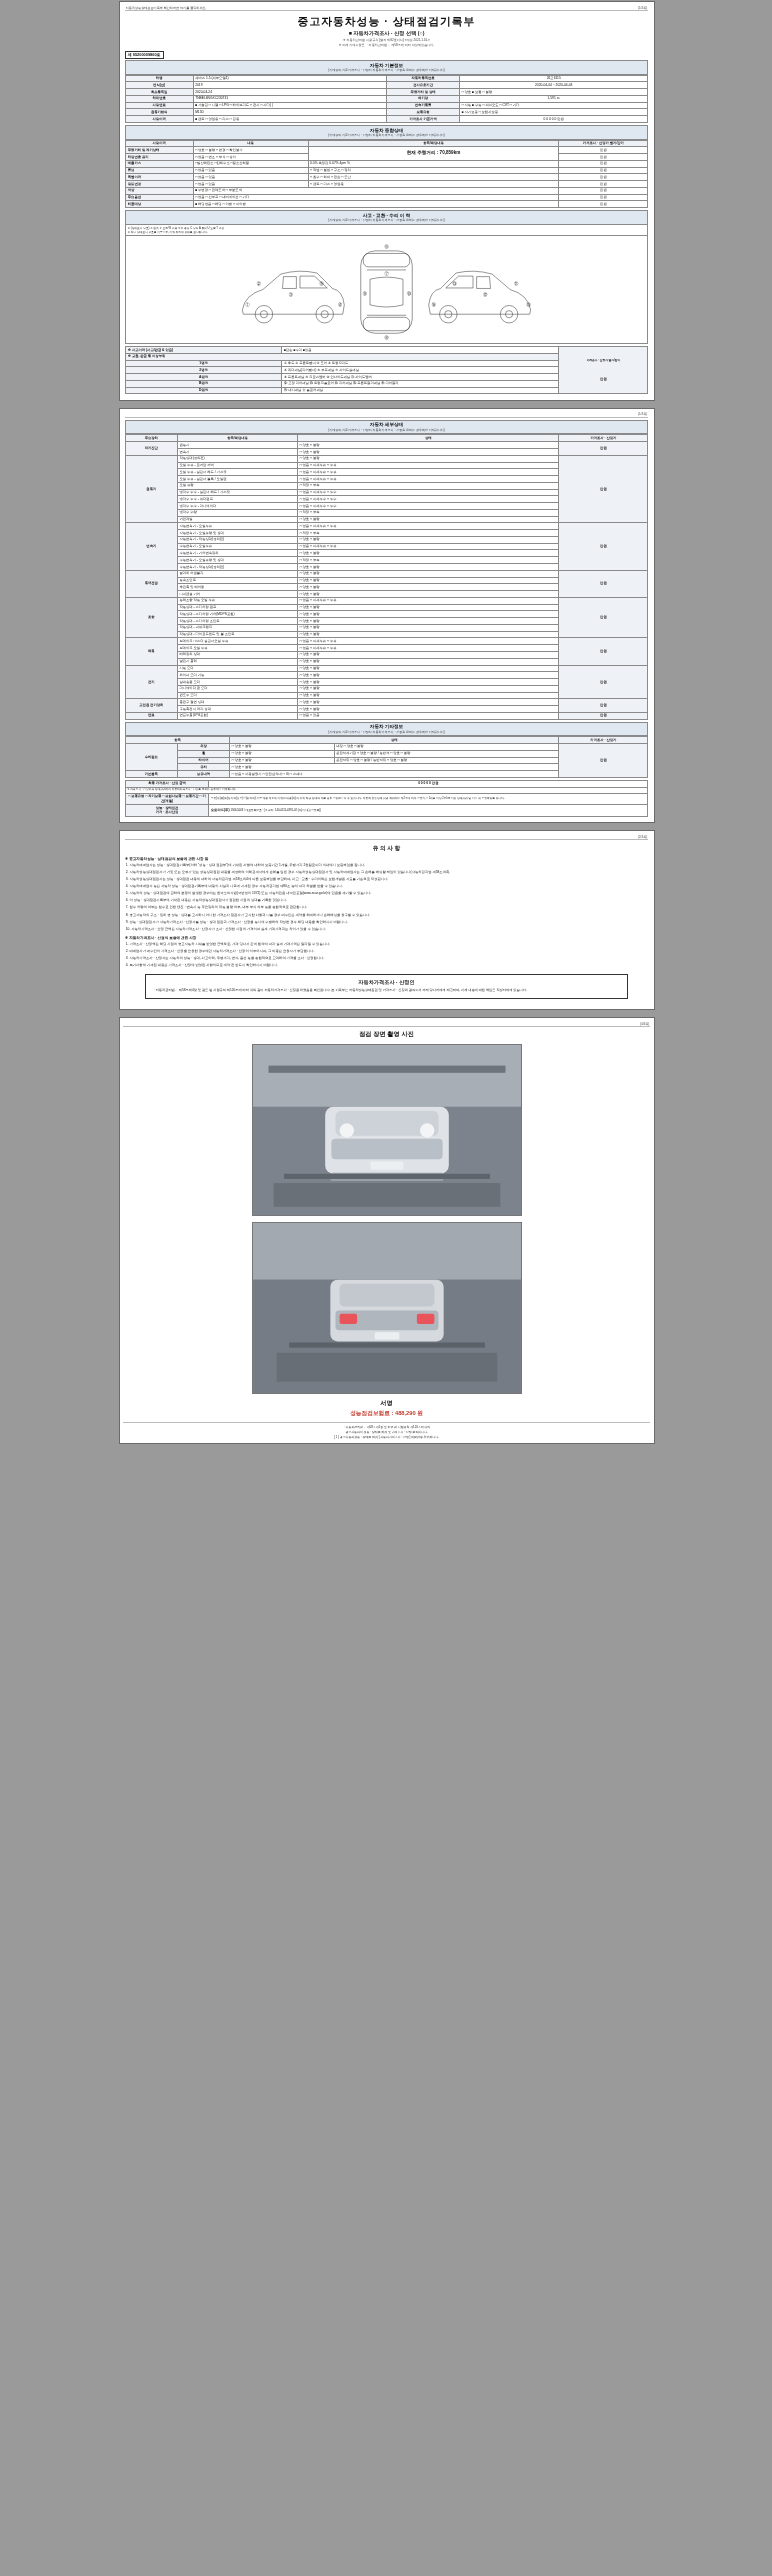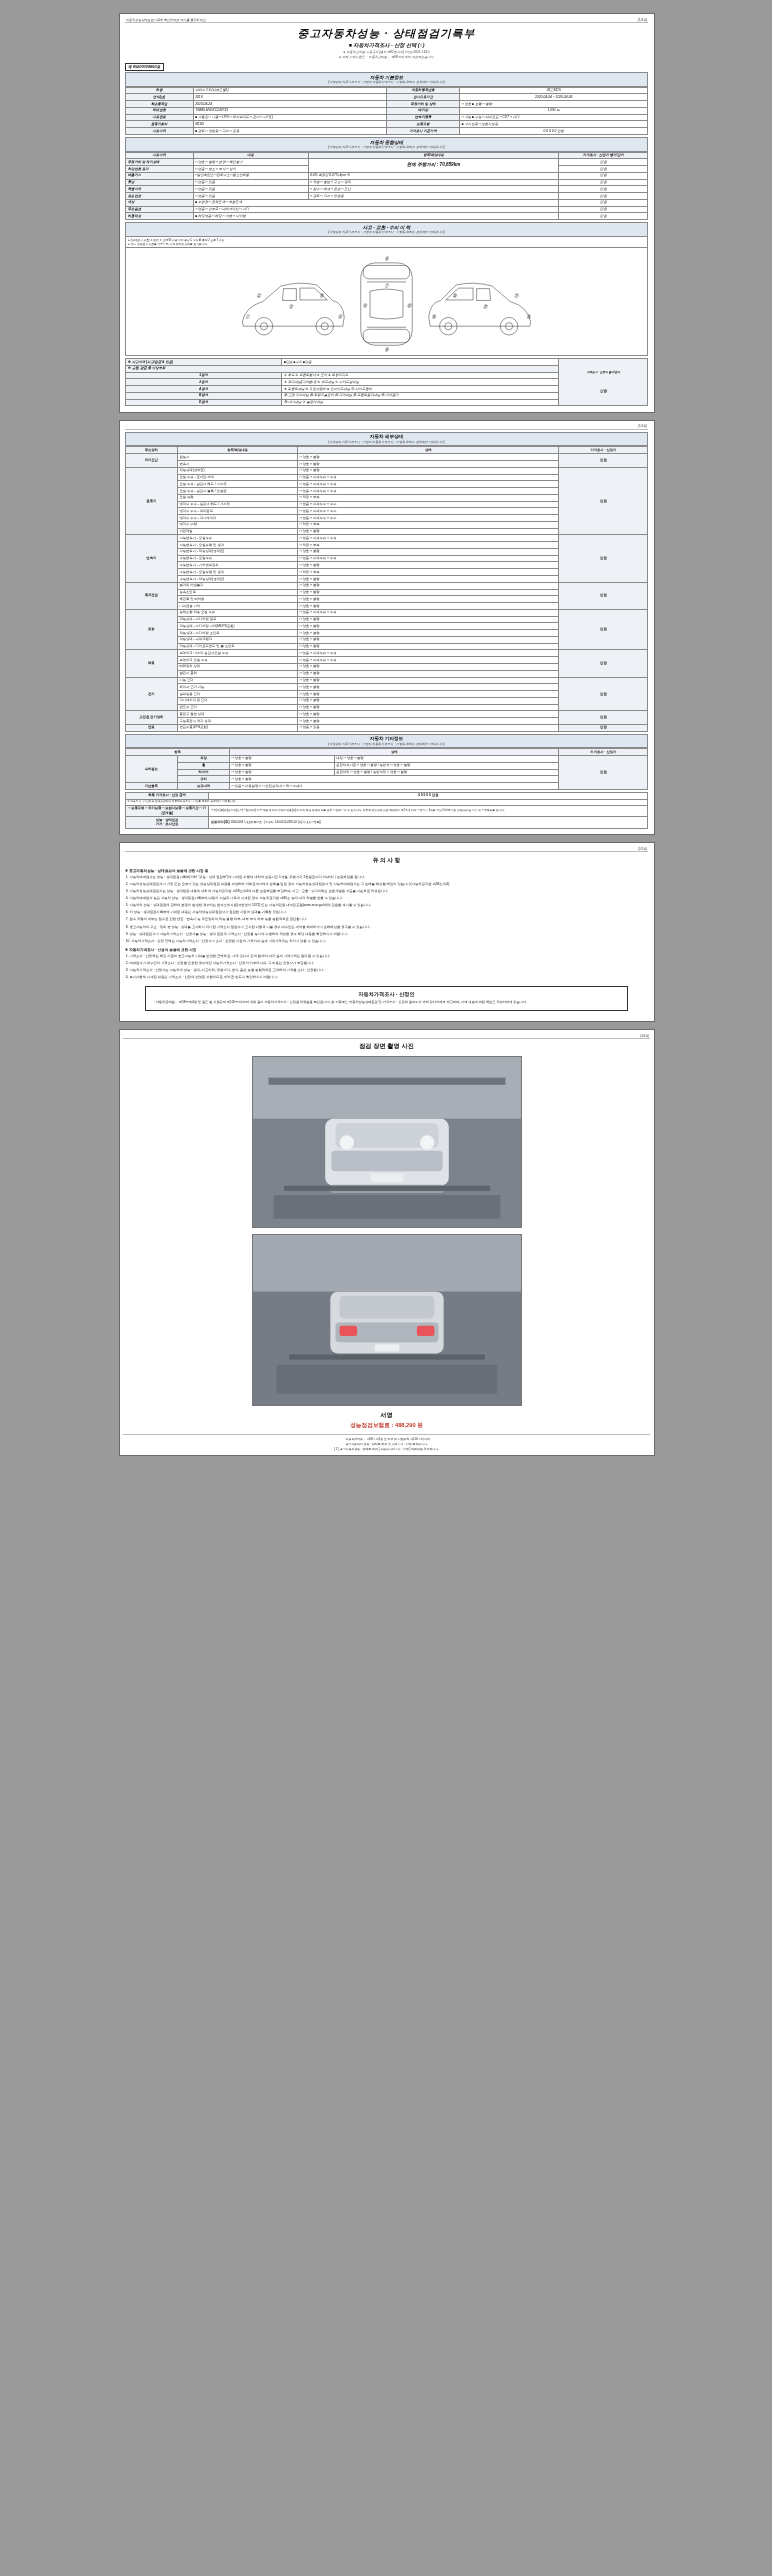--- a/index.html
+++ b/index.html
@@ -6,7 +6,7 @@
   body{font-family:"Liberation Sans","DejaVu Sans",sans-serif;font-size:3.6px;color:#111;}
   .page{width:773px;min-height:2576px;margin:0 auto;background:#9a9a9a;padding:0;box-sizing:border-box;}
   .sheet{width:536px;margin:0 auto 7.2px auto;background:#fff;border:0.5px solid #6a6a6a;box-sizing:border-box;padding:3.1px 5.2px 5.2px 5.2px;}
-  .sheet.first{margin-top:13px;font-style:italic;}
+  .sheet.first{margin-top:1px;}
   .topbar{display:flex;justify-content:space-between;align-items:center;font-size:3.1px;color:#333;border-bottom:0.5px solid #bbb;padding:0.5px 1px;margin-bottom:2.1px;}
   .topbar .right{color:#555;}
   .doc-title{text-align:center;font-size:10.8px;font-weight:bold;letter-spacing:1px;margin:4.1px 0 1px 0;}

